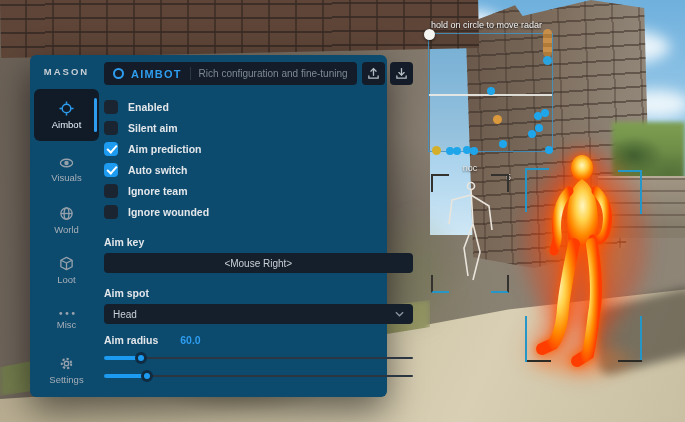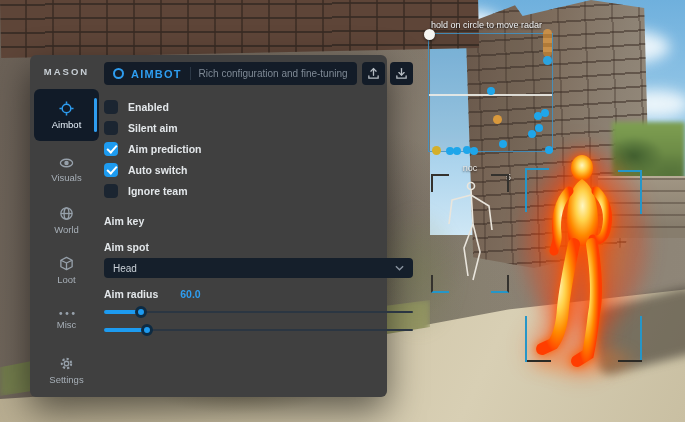--- a/index.html
+++ b/index.html
@@ -87,7 +87,7 @@
 
   
   .panel{position:absolute;left:30px;top:55px;width:357px;height:342px;border-radius:6px;
-    background:#404040;box-shadow:0 14px 36px rgba(0,0,0,.55);display:flex;}
+    background:#0c4a6e;box-shadow:0 14px 36px rgba(0,0,0,.55);display:flex;}
   .sidebar{width:73px;flex:0 0 73px;display:flex;flex-direction:column;align-items:center;padding-top:7px;}
   .brand-logo{color:#aeb6bd;}
   .brand-name{font-size:9.5px;letter-spacing:2px;color:#c7ced4;margin-top:3px;font-weight:bold;}

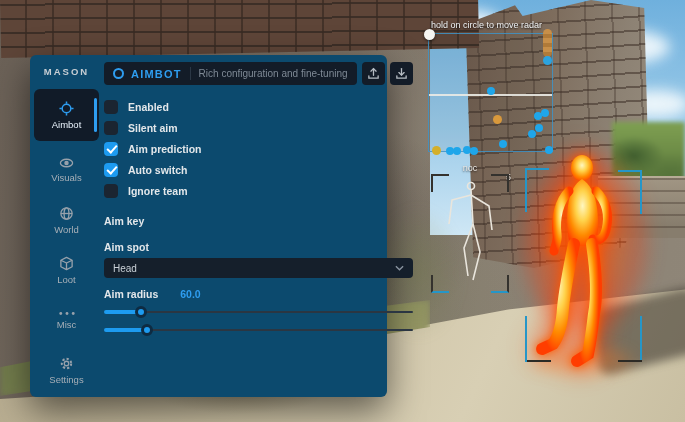--- a/index.html
+++ b/index.html
@@ -366,6 +366,10 @@
           <span class="cbox"></span>
           <span class="clabel">Ignore team</span>
         </div>
+        <div class="check-row">
+          <span class="cbox"></span>
+          <span class="clabel">Ignore wounded</span>
+        </div>
       </div>
 
       <div class="field-label">Aim key</div>

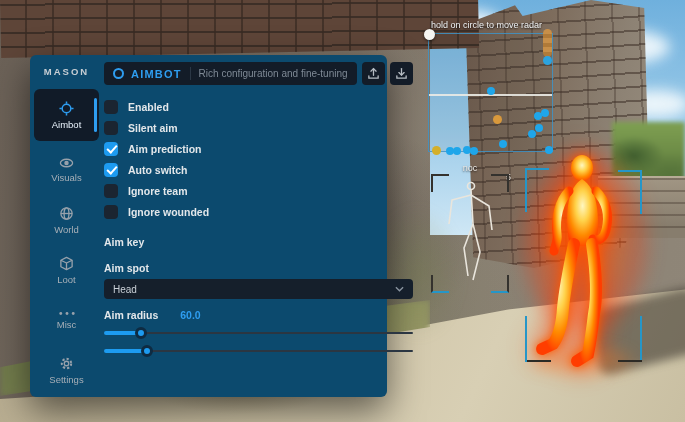--- a/index.html
+++ b/index.html
@@ -373,6 +373,7 @@
       </div>
 
       <div class="field-label">Aim key</div>
+      <div class="key-btn">&lt;Mouse Right&gt;</div>
 
       <div class="field-label">Aim spot</div>
       <div class="select">

